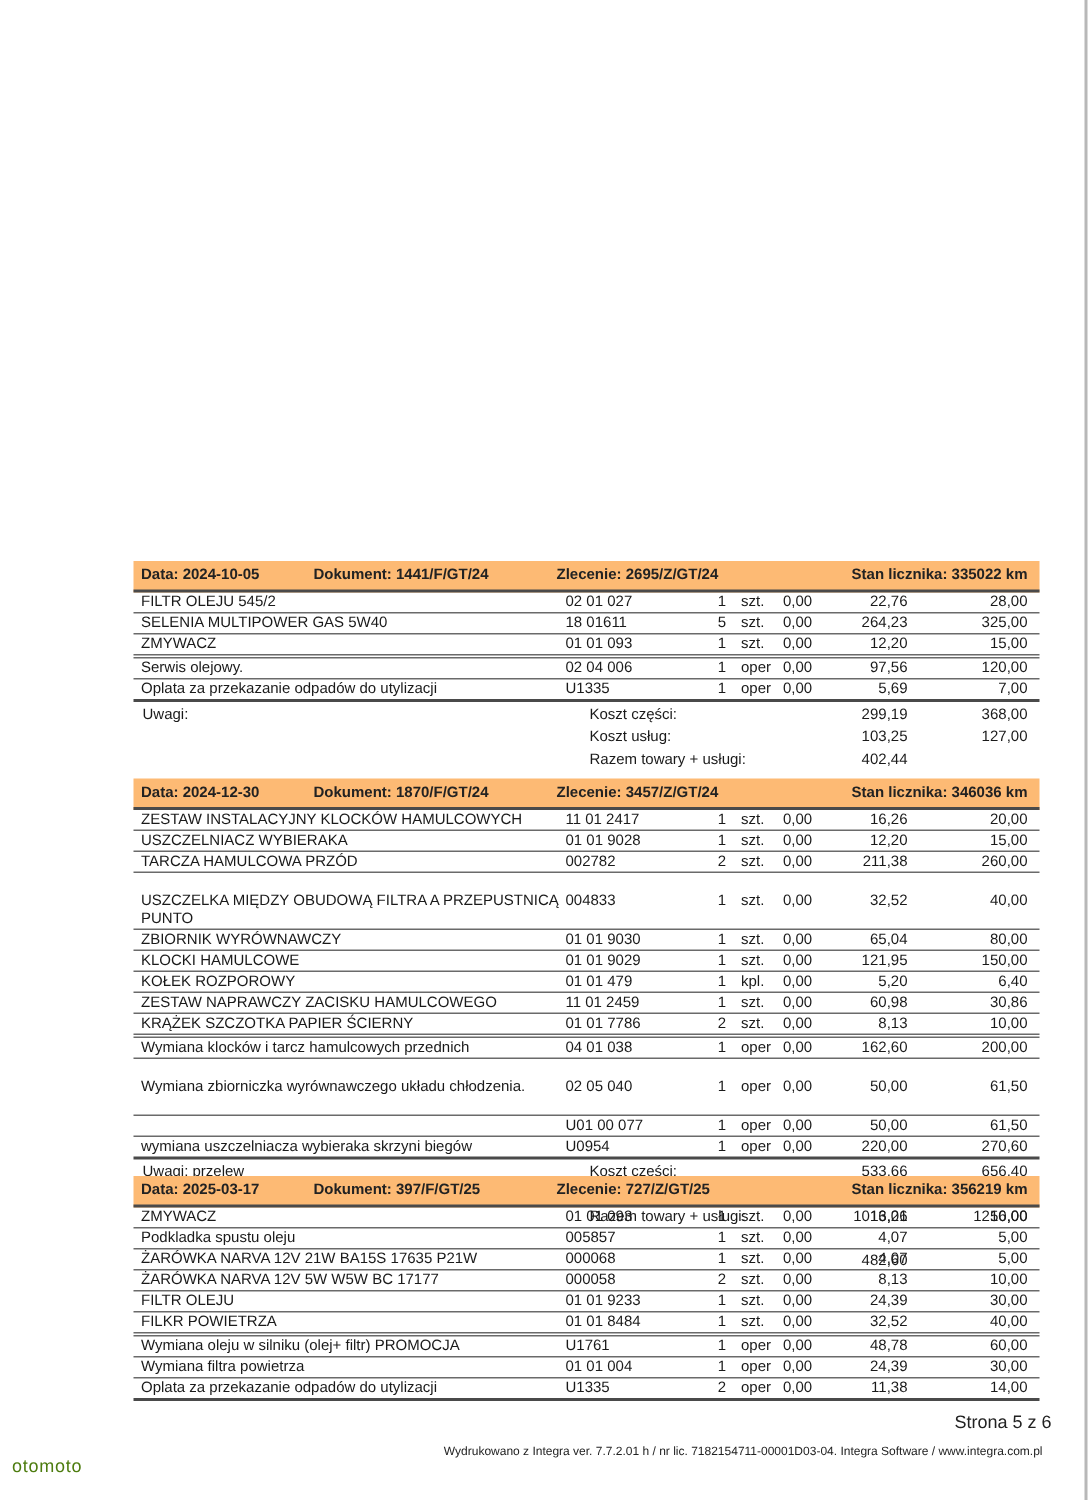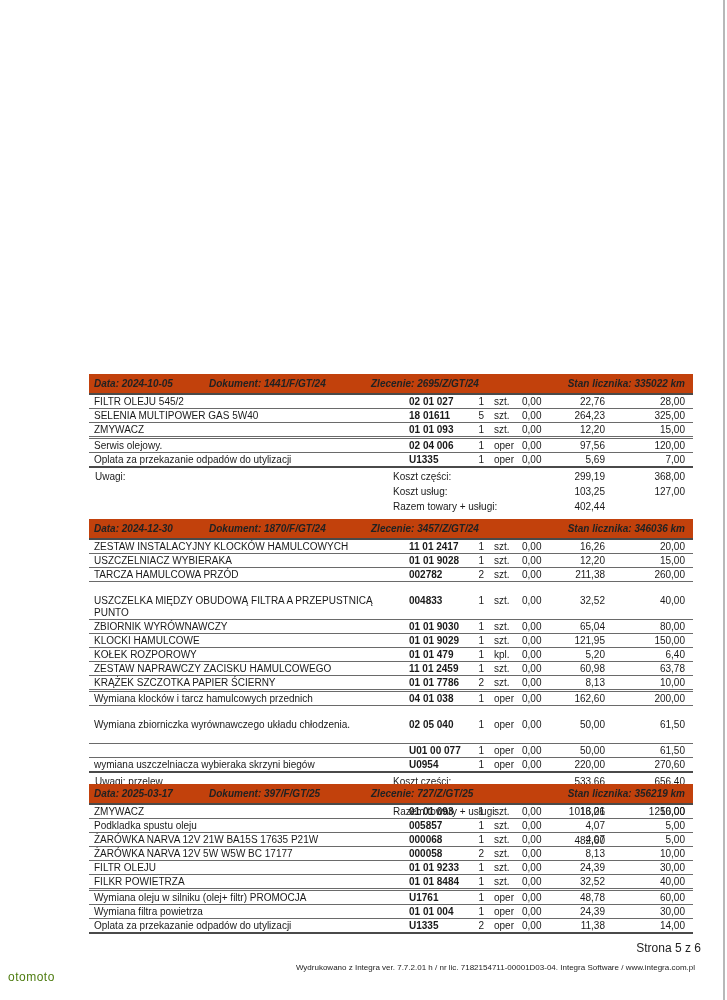--- a/index.html
+++ b/index.html
@@ -10,8 +10,8 @@
   .edge-line { position: absolute; right: 2px; top: 0; width: 2px; height: 1000px; background: #b8b8b8; }
   .doc { position: absolute; left: 89px; width: 604px; }
   .hdr {
-    position: relative; height: 19px; background: #c2410c; border-bottom: 2px solid #4a4a4a;
-    font-size: 10px; font-weight: bold; font-style: italic; color: #222;
+    position: relative; height: 19px; background: #fdba74; border-bottom: 2px solid #4a4a4a;
+    font-size: 10px; font-weight: bold; color: #222;
   }
   .hdr span { position: absolute; top: 4px; white-space: nowrap; }
   .hdr .h-date { left: 5px; }

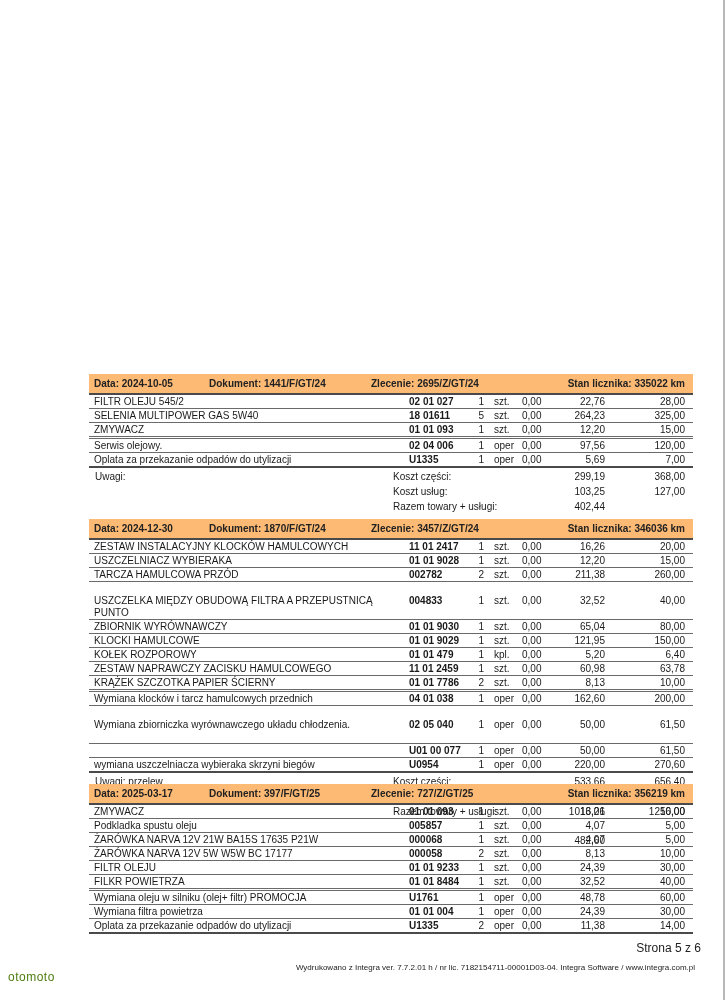--- a/index.html
+++ b/index.html
@@ -26,7 +26,7 @@
   .row.last-svc { border-bottom: 2px solid #4a4a4a; }
   .row span { position: absolute; top: 0; white-space: nowrap; }
   .c-name { left: 5px; width: 290px; white-space: normal !important; line-height: 12px; padding-top: 1px; }
-  .c-code { left: 320px; font-weight: bold; }
+  .c-code { left: 288px; }
   .c-qty { left: 385px; width: 10px; text-align: right; }
   .c-unit { left: 405px; }
   .c-disc { left: 433px; }

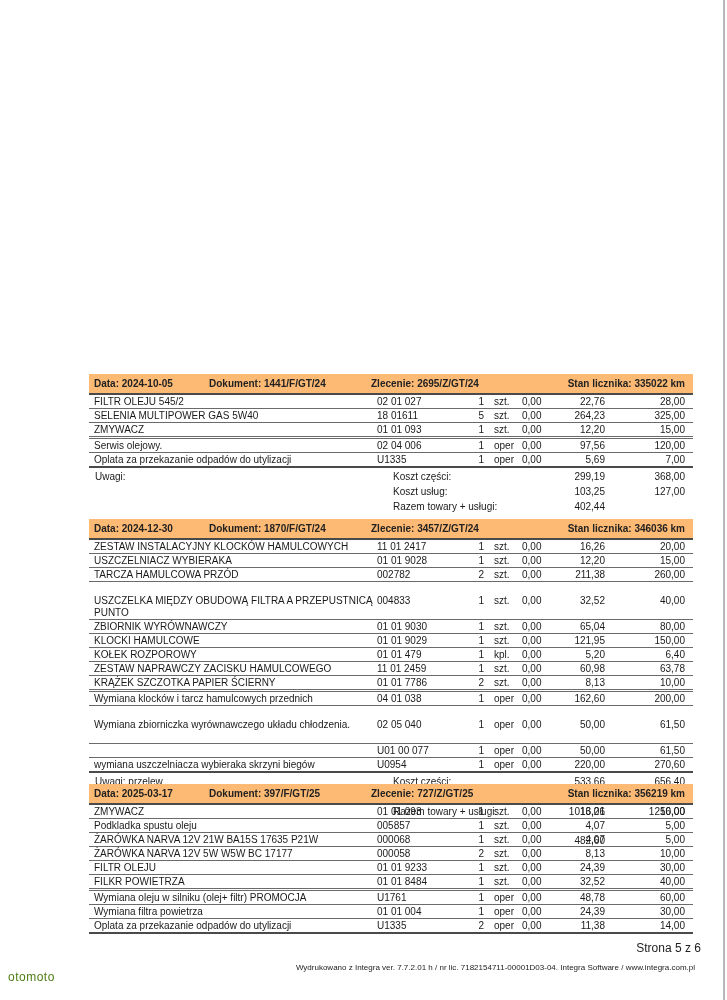--- a/index.html
+++ b/index.html
@@ -190,7 +190,7 @@
         <span class="c-unit">szt.</span>
         <span class="c-disc">0,00</span>
         <span class="c-net">60,98</span>
-        <span class="c-gross">63,78</span>
+        <span class="c-gross">30,86</span>
       </div>
       <div class="row last-part">
         <span class="c-name">KRĄŻEK SZCZOTKA  PAPIER  ŚCIERNY</span>

